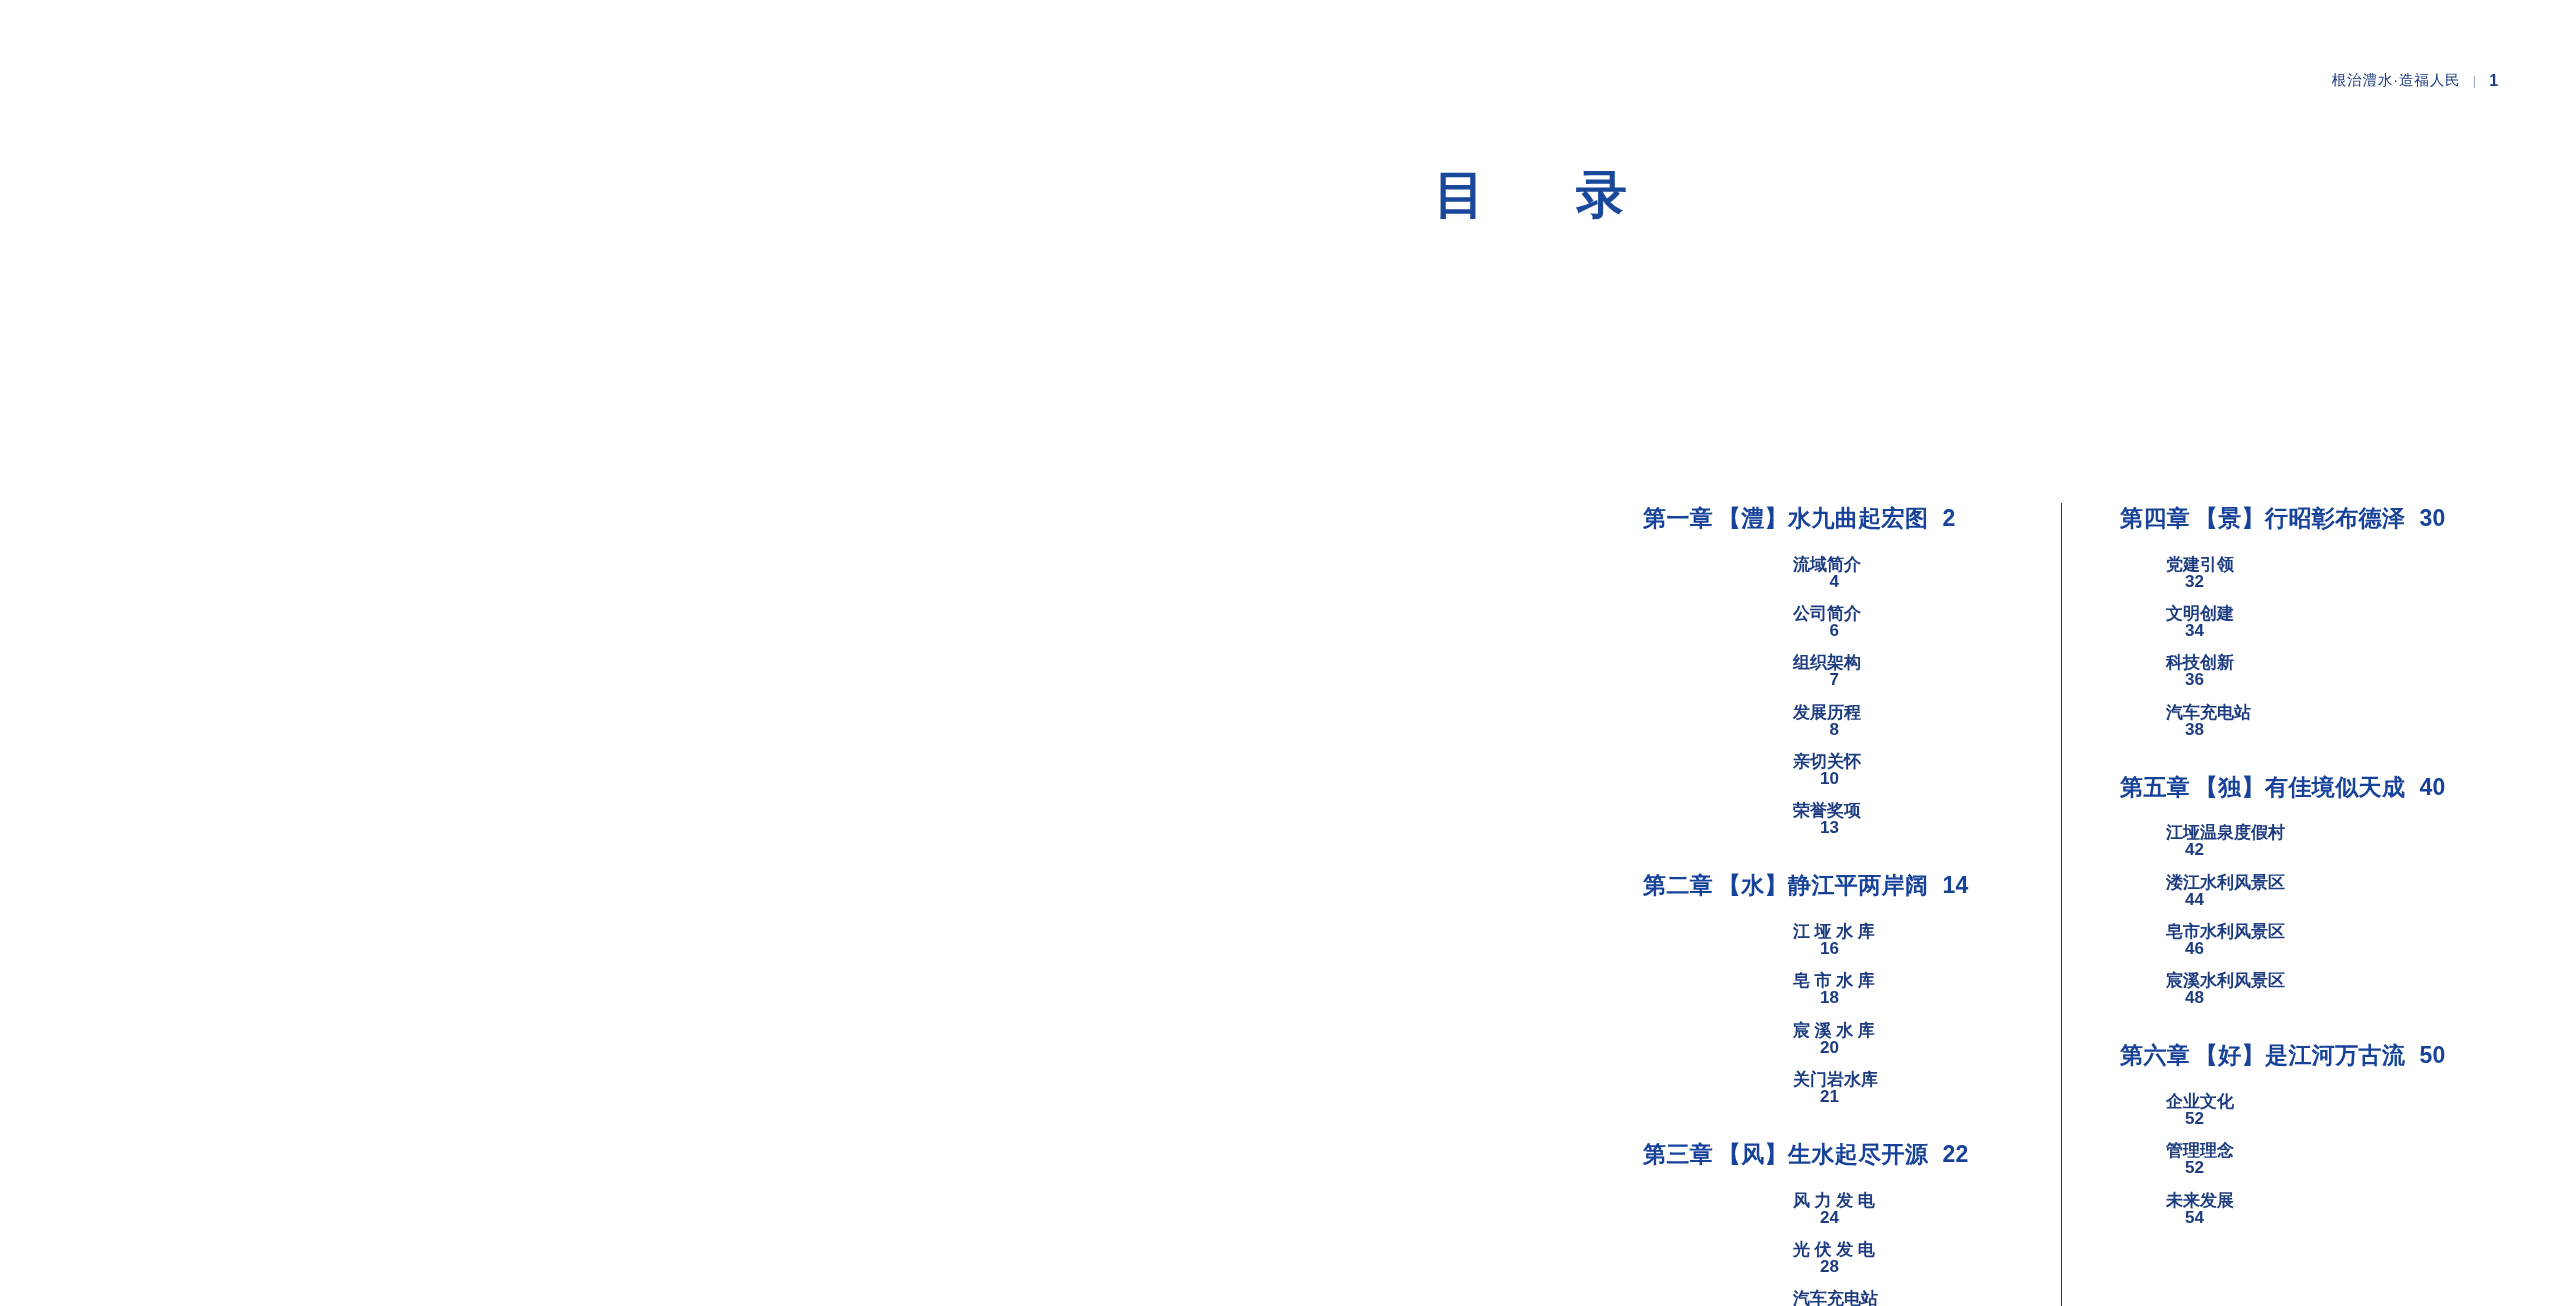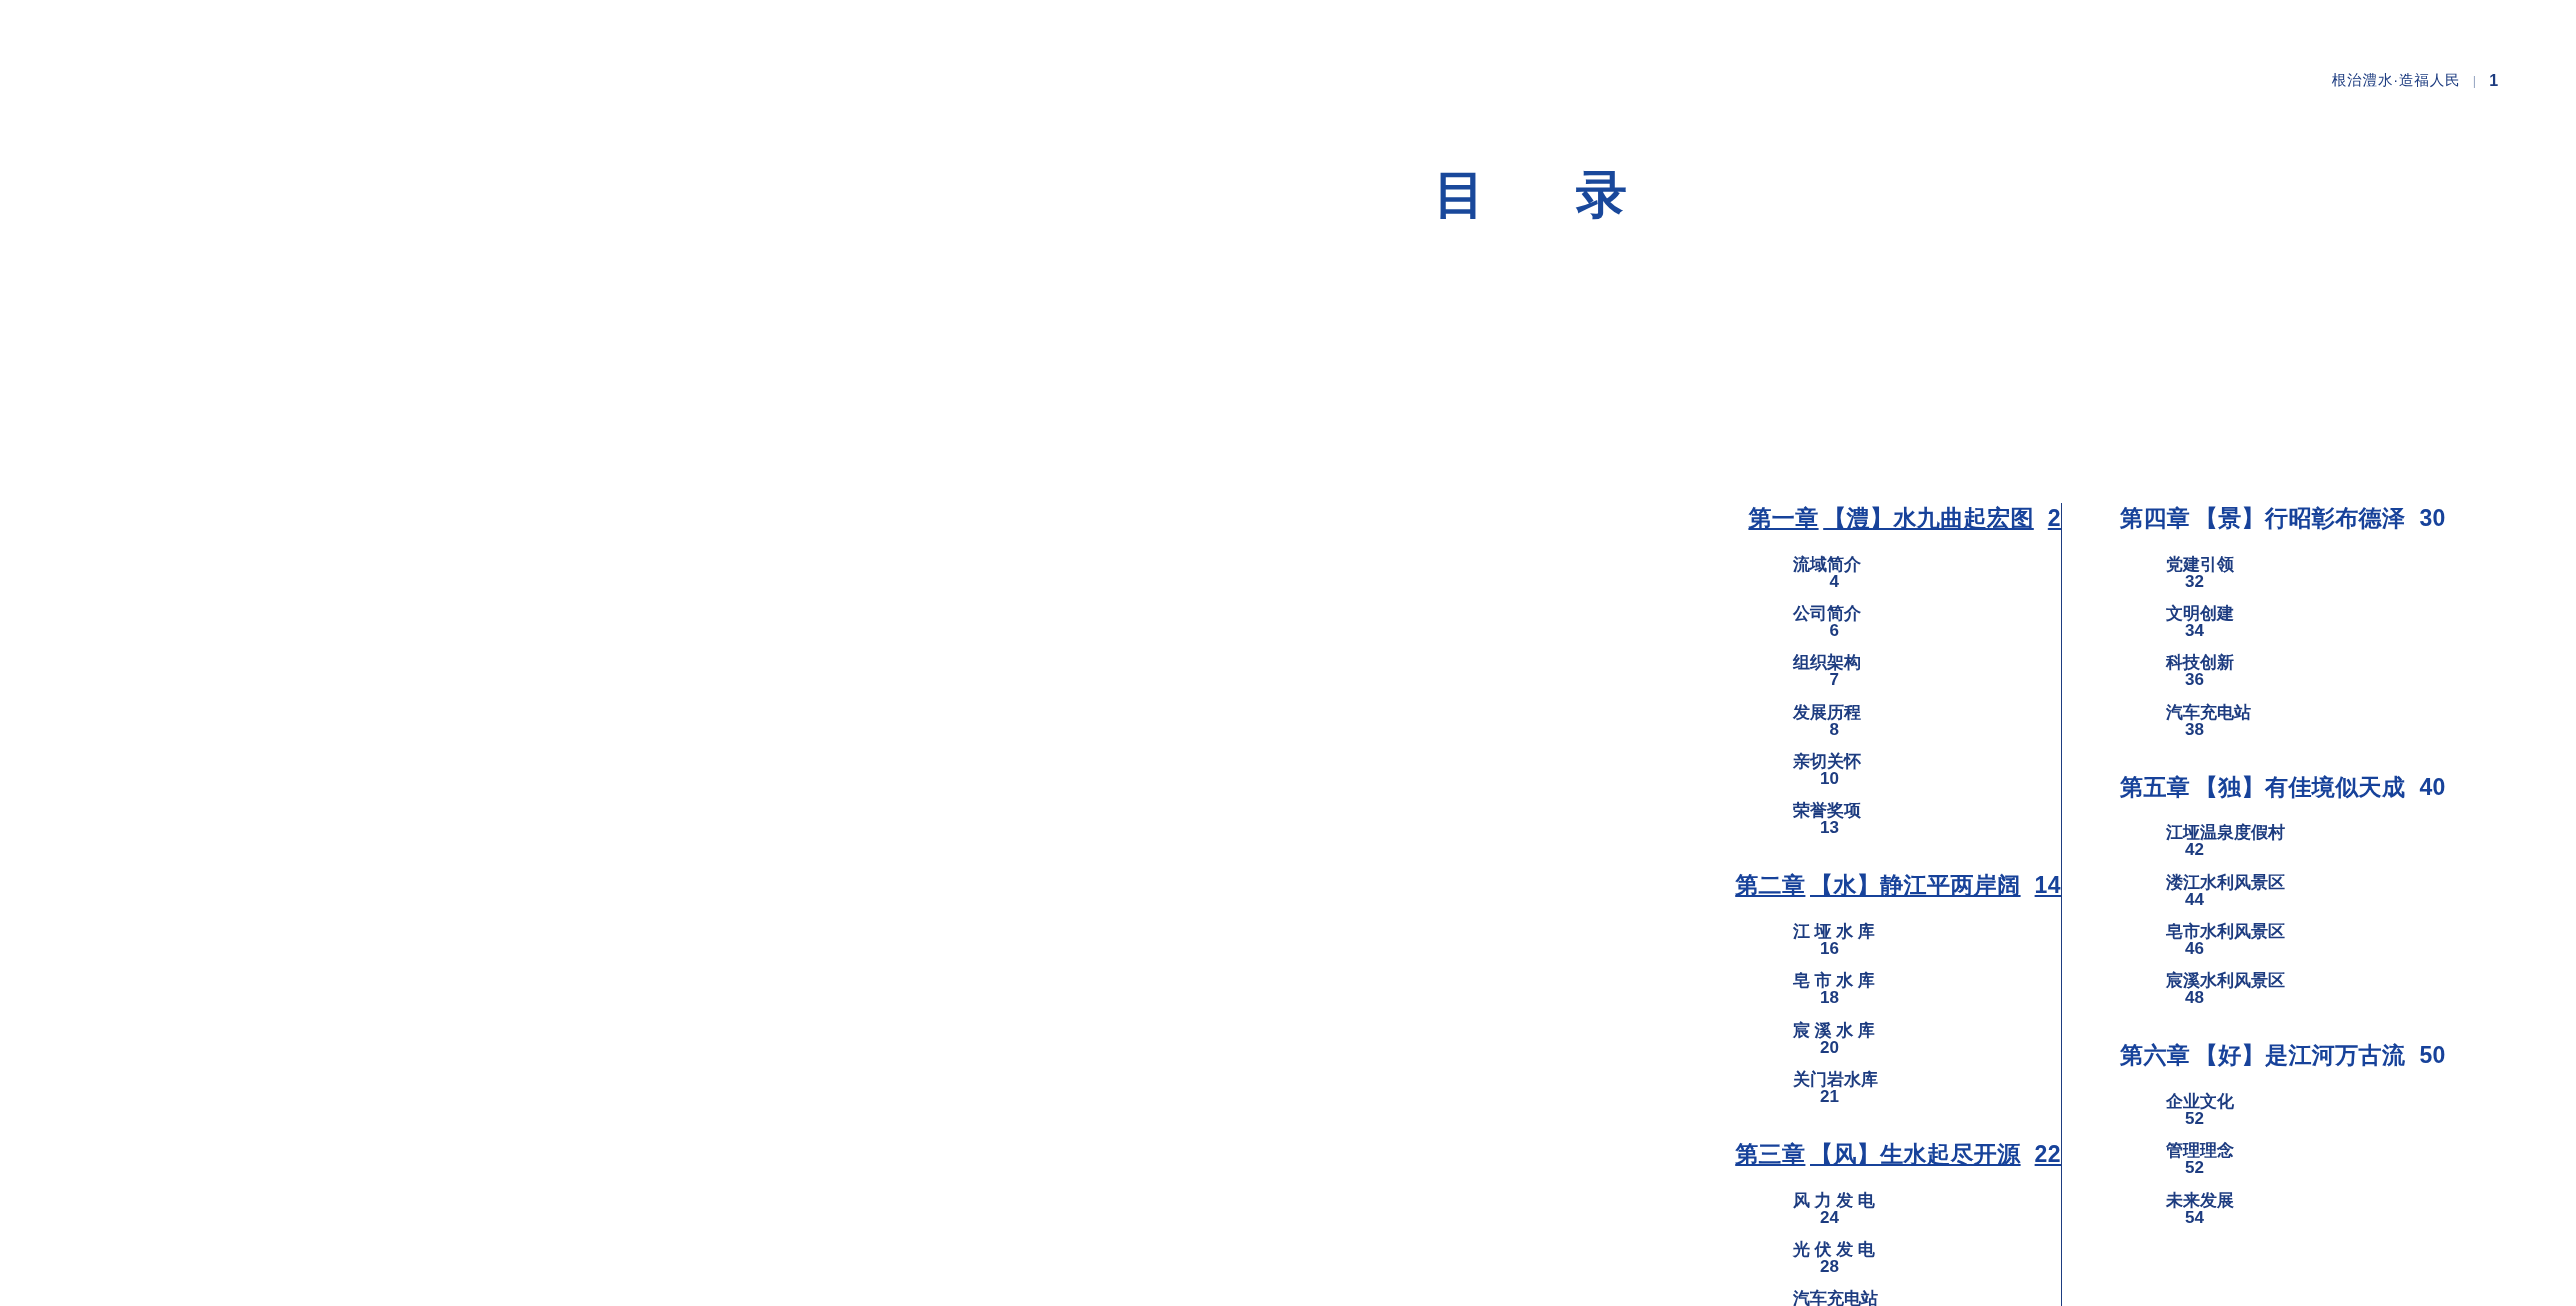--- a/index.html
+++ b/index.html
@@ -99,8 +99,6 @@
     font-weight: bold;
   }
   .col-left .chapter-head {
-    justify-content: flex-end;
-    text-decoration: underline;
   }
   .entries {
     margin-left: 0;

